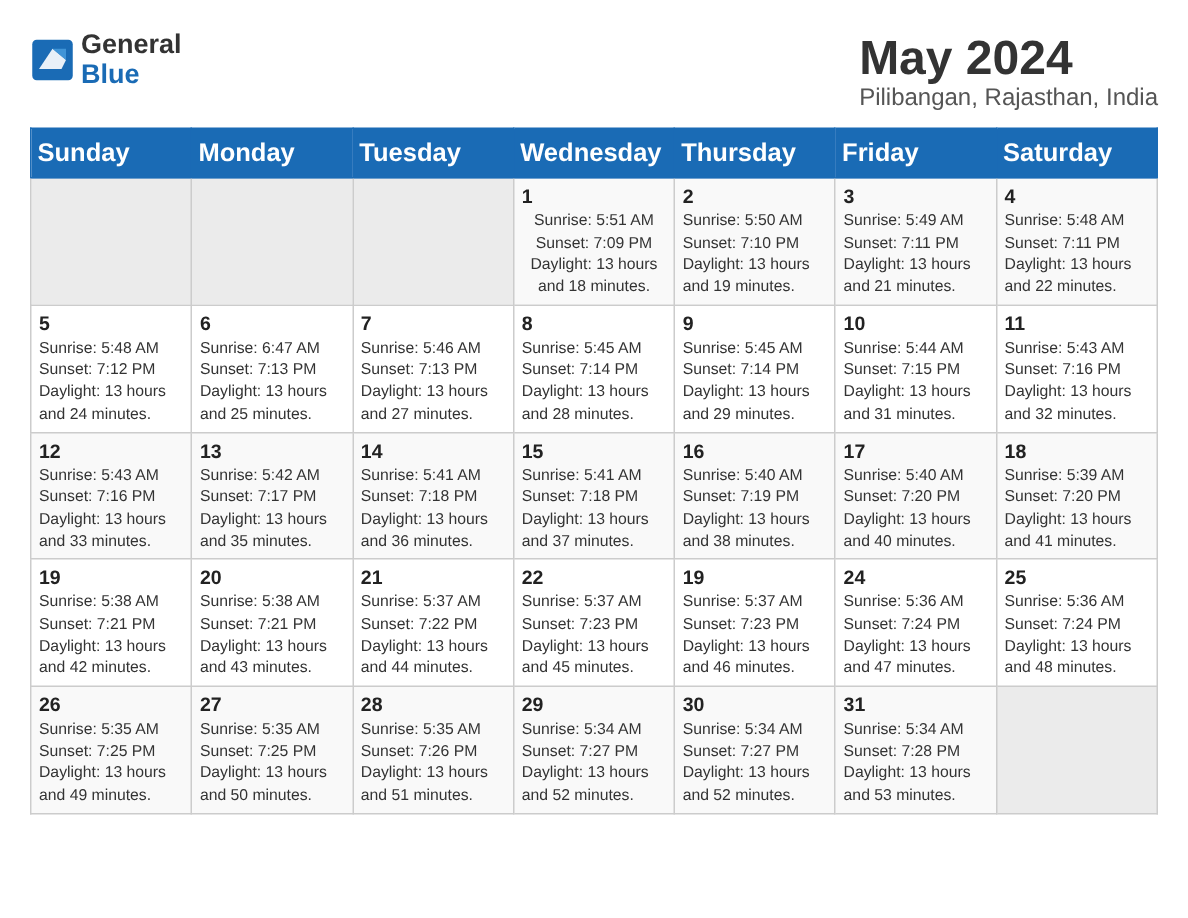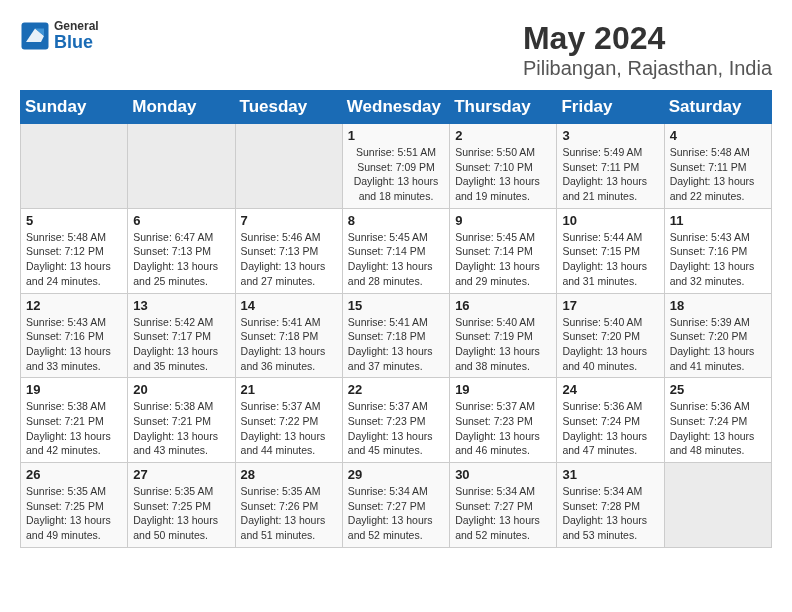--- a/index.html
+++ b/index.html
@@ -26,7 +26,7 @@
       line-height: 1.1;
     }
     .logo-general {
-      font-size: 12px;
+      font-size: 18px;
       font-weight: bold;
       color: #333;
     }

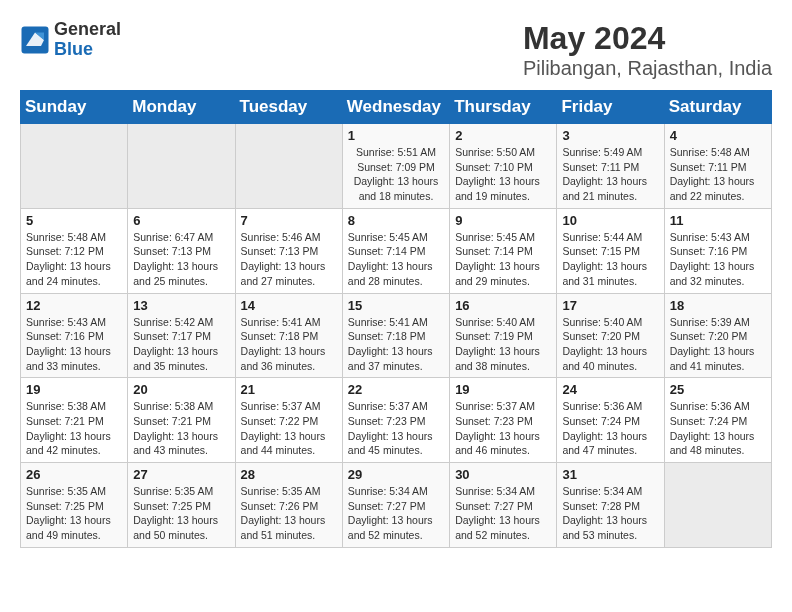--- a/index.html
+++ b/index.html
@@ -49,7 +49,7 @@
       color: #333;
     }
     .location {
-      font-size: 20px;
+      font-size: 16px;
       color: #555;
     }
     .calendar {

